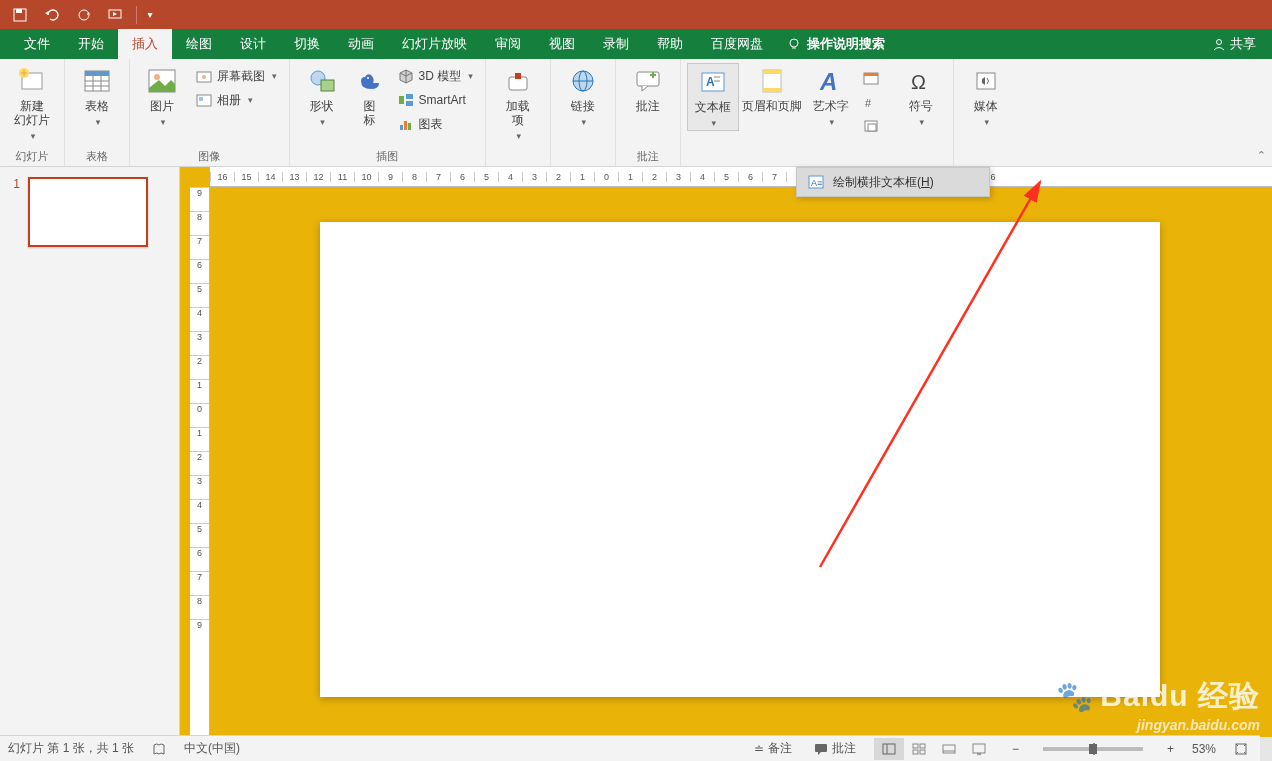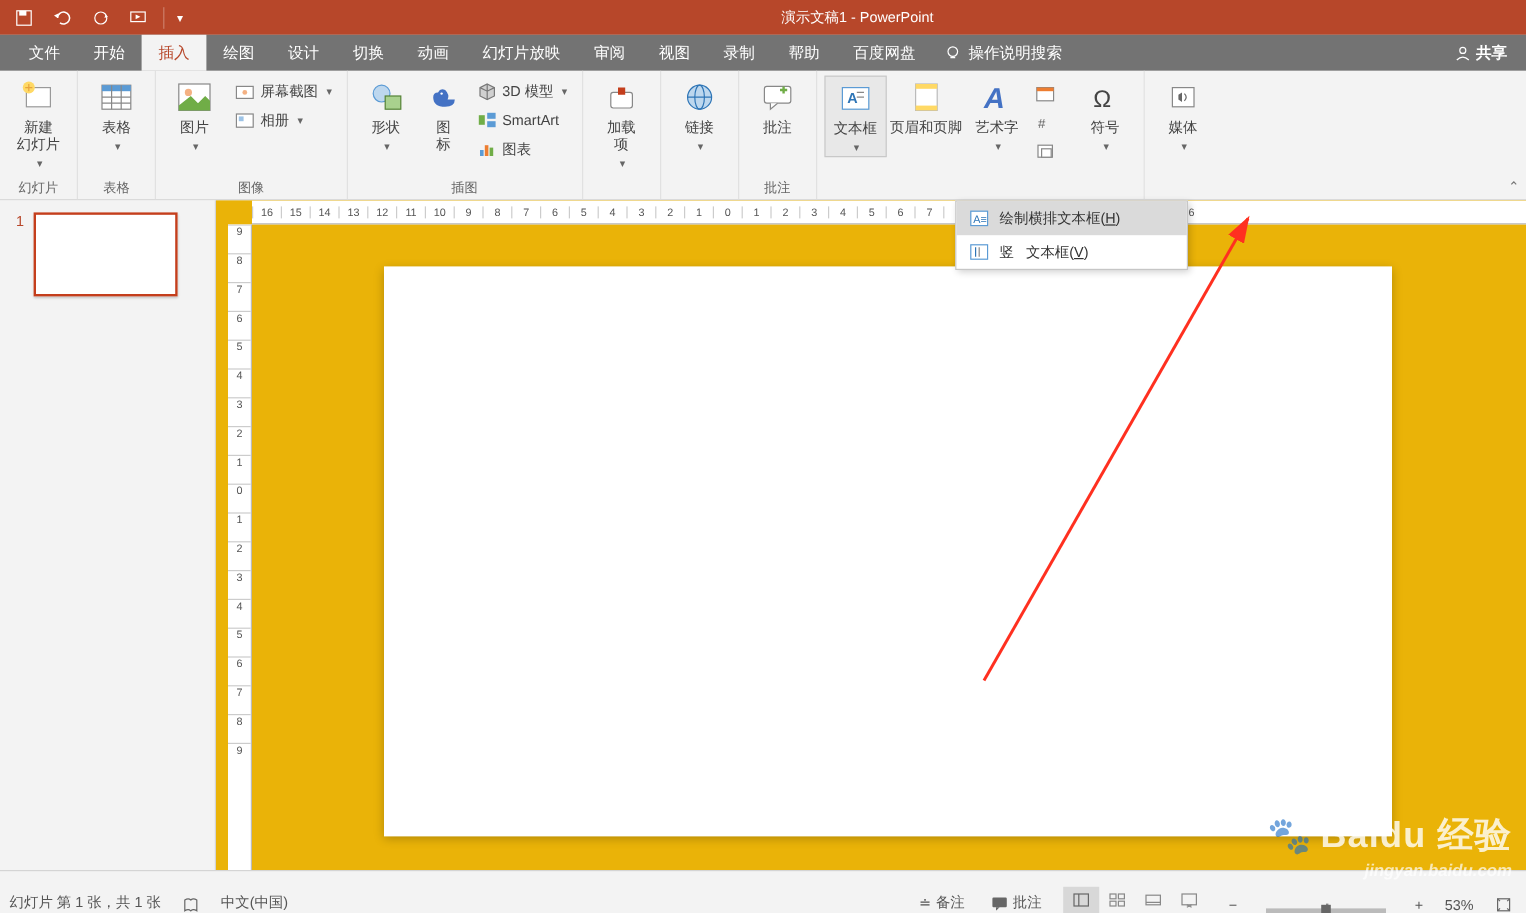--- a/index.html
+++ b/index.html
@@ -115,7 +115,6 @@
     <div class="qat-sep"></div>
     <div class="qat-btn" style="width:14px;font-size:10px;">▾</div>
   </div>
-  <div class="title-center">演示文稿1 - PowerPoint</div>
 </div>
 
 <div class="tabrow">

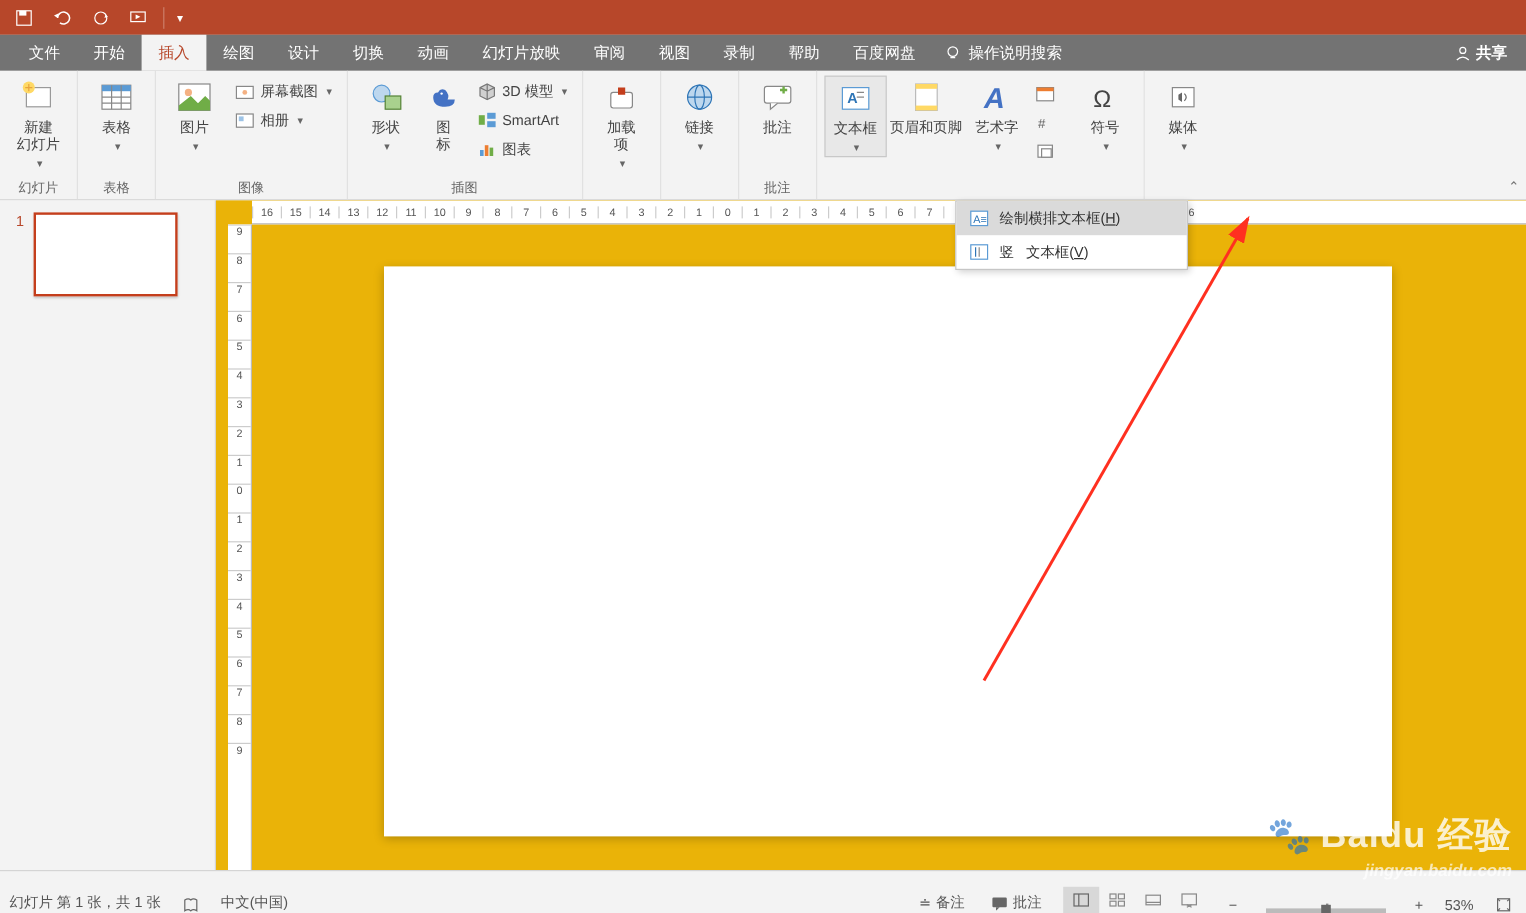--- a/index.html
+++ b/index.html
@@ -17,7 +17,7 @@
 .win-btn svg { stroke:#fff; fill:none; }
 
 
-.tabrow { height: 30px; background: #737373; display:flex; align-items:stretch; padding-left:10px; color:#fff; font-size:13px;}
+.tabrow { height: 30px; background: #15803d; display:flex; align-items:stretch; padding-left:10px; color:#fff; font-size:13px;}
 .tab { padding: 0 14px; display:flex; align-items:center; cursor:default; }
 .tab.active { background:#f3f3f3; color:#b7472a; }
 .tab-spacer { flex:1; }

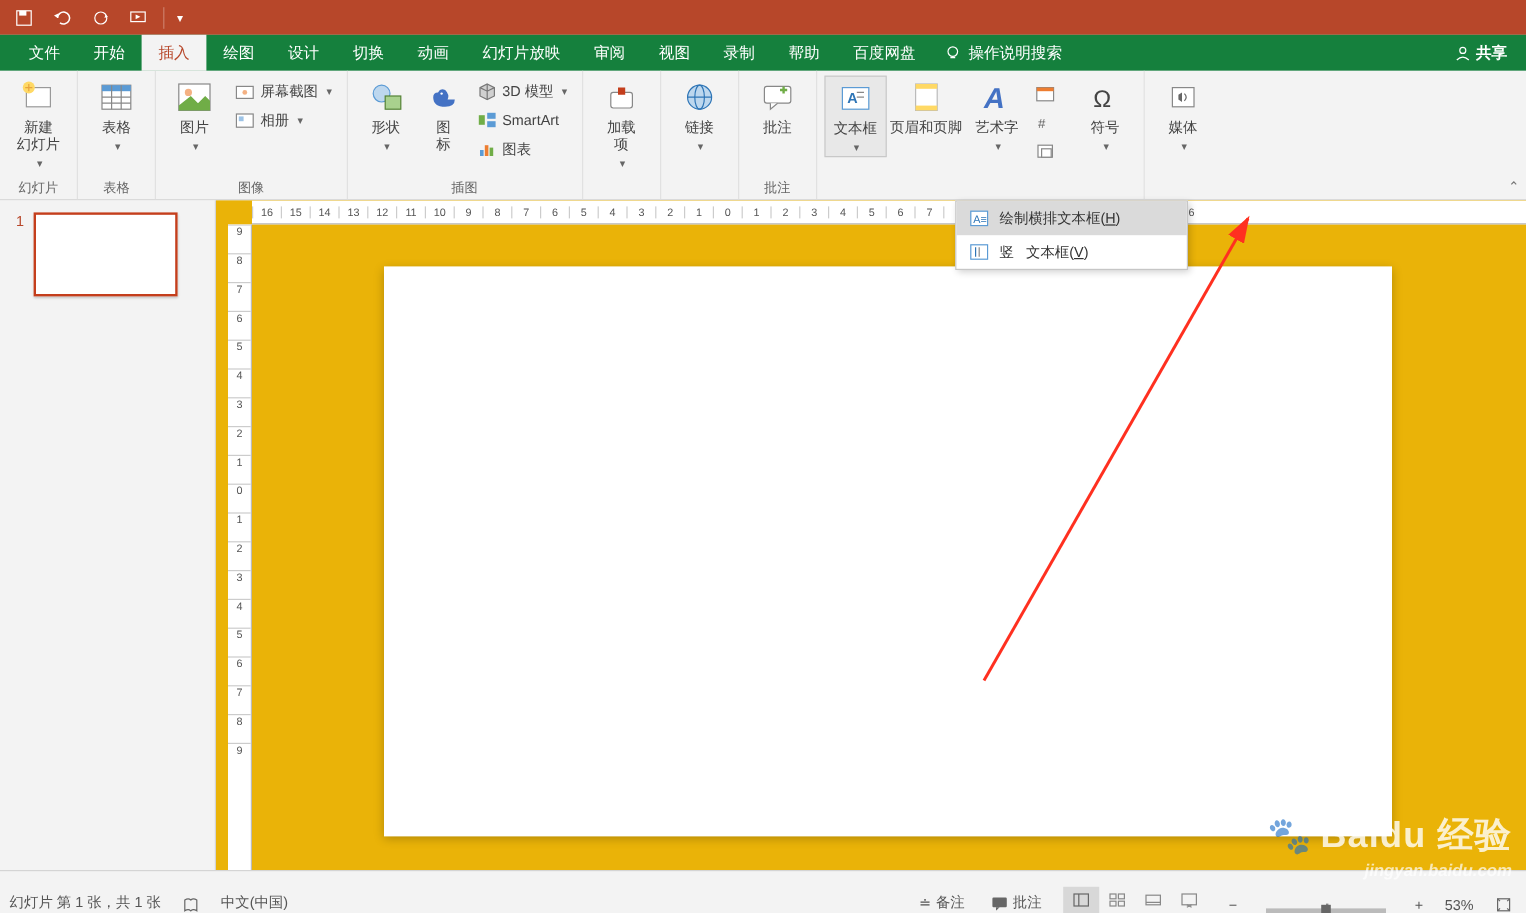--- a/index.html
+++ b/index.html
@@ -21,7 +21,7 @@
 .tab { padding: 0 14px; display:flex; align-items:center; cursor:default; }
 .tab.active { background:#f3f3f3; color:#b7472a; }
 .tab-spacer { flex:1; }
-.tell-me { display:flex; align-items:center; gap:6px; padding:0 10px; color:#fff;}
+.tell-me { display:flex; align-items:center; gap:6px; padding:0 10px; color:#fff;font-weight:bold;}
 .share { padding:0 16px; display:flex; align-items:center; gap:4px;font-weight:bold;}
 
 

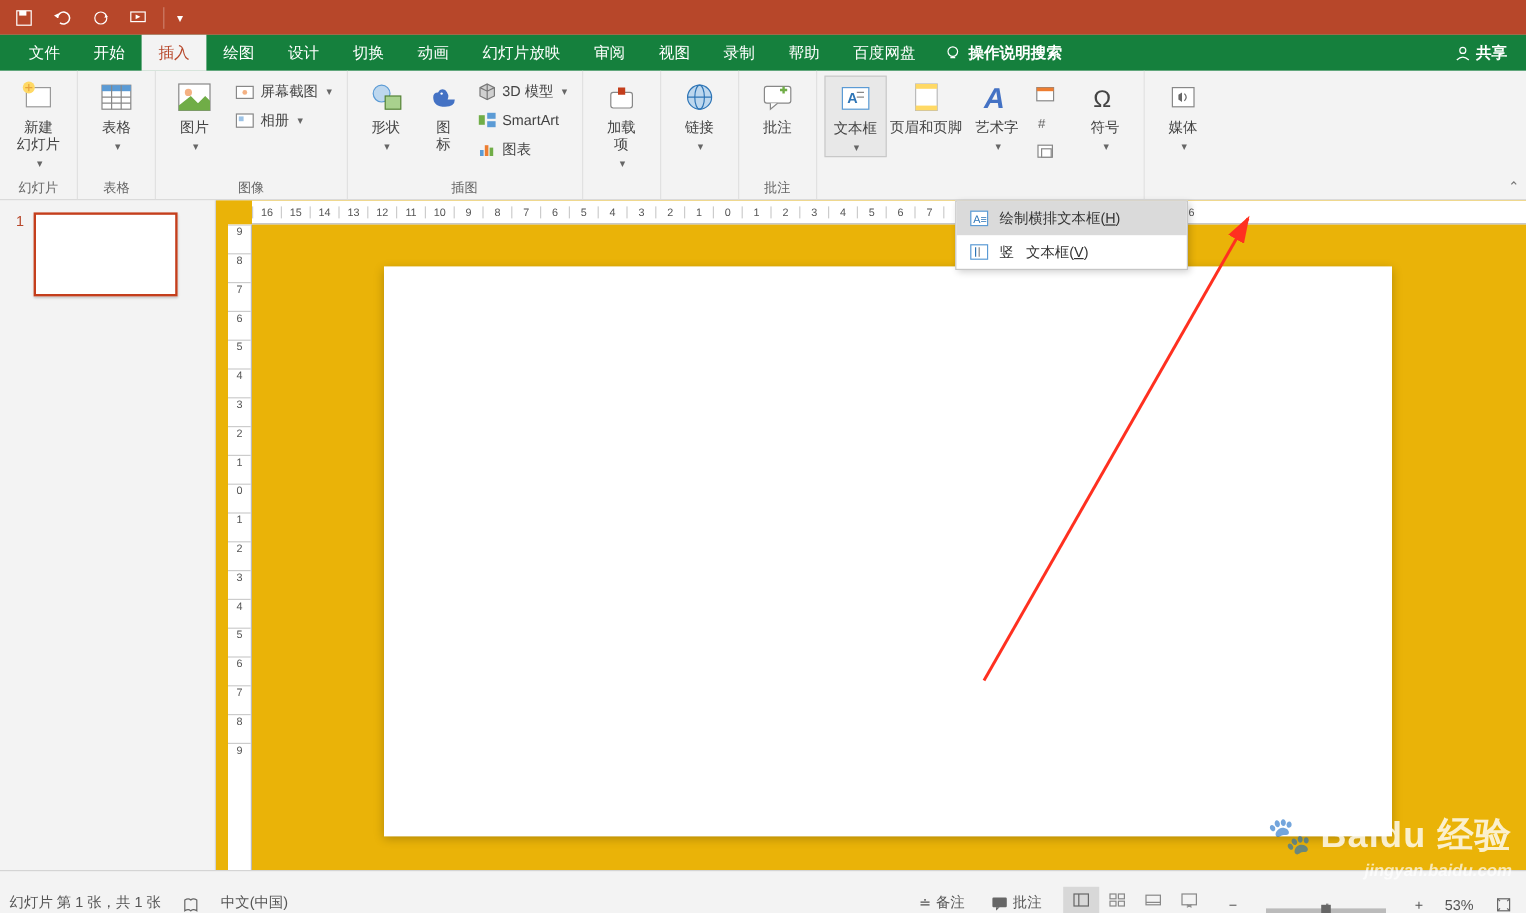--- a/index.html
+++ b/index.html
@@ -22,7 +22,7 @@
 .tab.active { background:#f3f3f3; color:#b7472a; }
 .tab-spacer { flex:1; }
 .tell-me { display:flex; align-items:center; gap:6px; padding:0 10px; color:#fff;font-weight:bold;}
-.share { padding:0 16px; display:flex; align-items:center; gap:4px;font-weight:bold;}
+.share { padding:0 16px; display:flex; align-items:center; gap:4px;}
 
 
 .ribbon { height: 108px; background:#f3f3f3; border-bottom:1px solid #d4d4d4; display:flex; position:relative;}

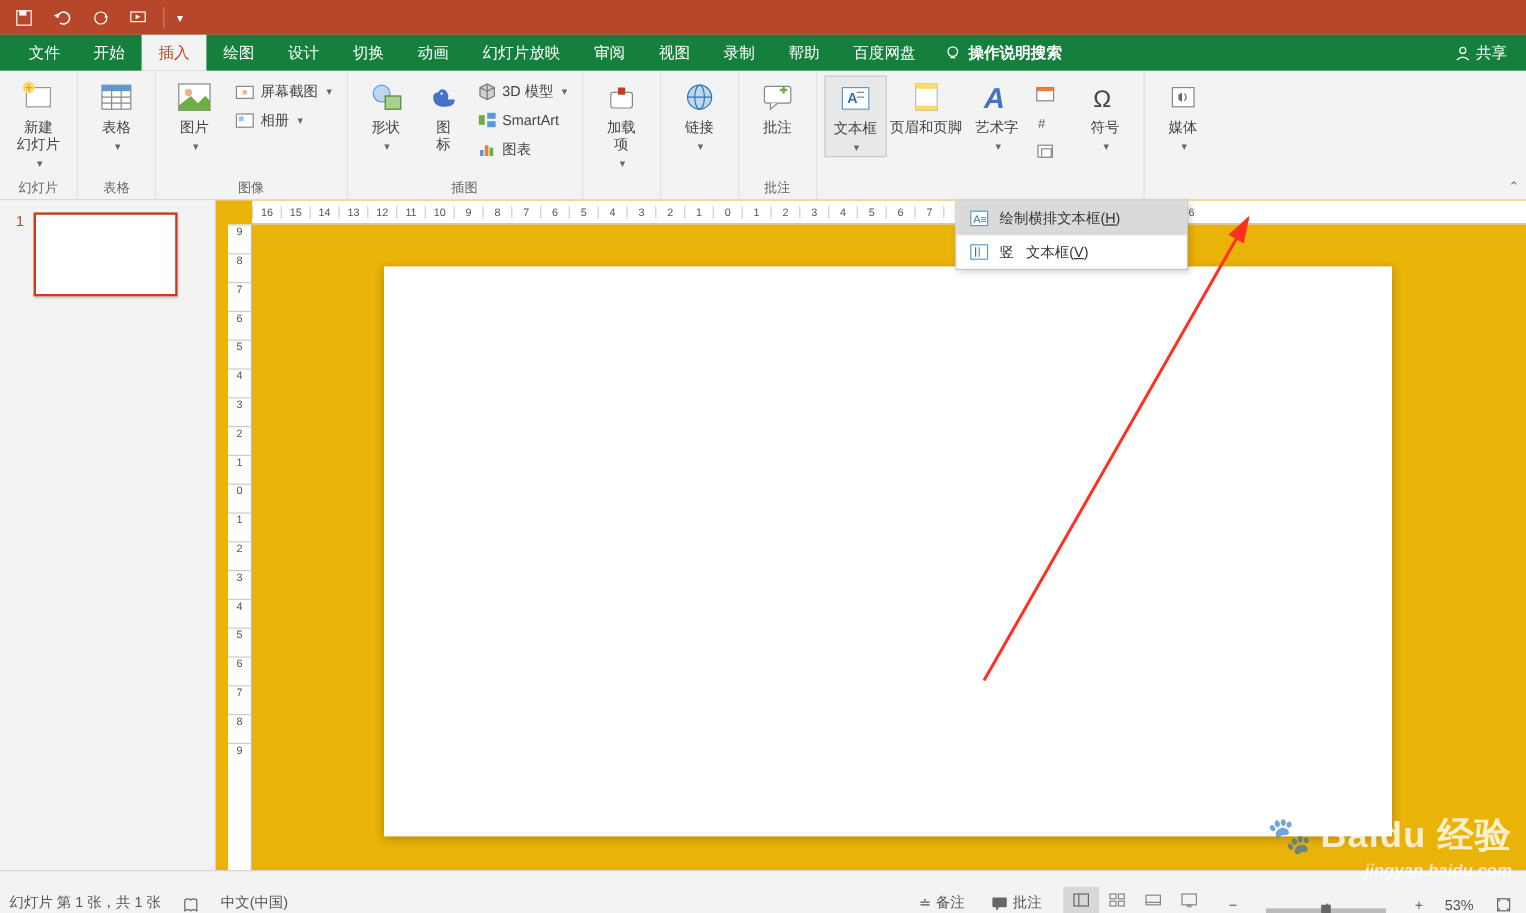--- a/index.html
+++ b/index.html
@@ -441,16 +441,6 @@
         </svg>
       </span>
     <span><span>绘制横排文本框(</span><u>H</u><span>)</span></span>
-  </div>
-  <div class="dd-item">
-    <span class="dico">
-        <svg width="16" height="14">
-          <rect x="1" y="1" width="14" height="12" fill="#fff" stroke="#5b9bd5"></rect>
-          <line x1="5" y1="3" x2="5" y2="11" stroke="#2e75b6"></line>
-          <line x1="8" y1="3" x2="8" y2="11" stroke="#888"></line>
-        </svg>
-      </span>
-    <span><span>竖</span>&nbsp;&nbsp;&nbsp;<span>文本框(</span><u>V</u><span>)</span></span>
   </div>
 </div>
 

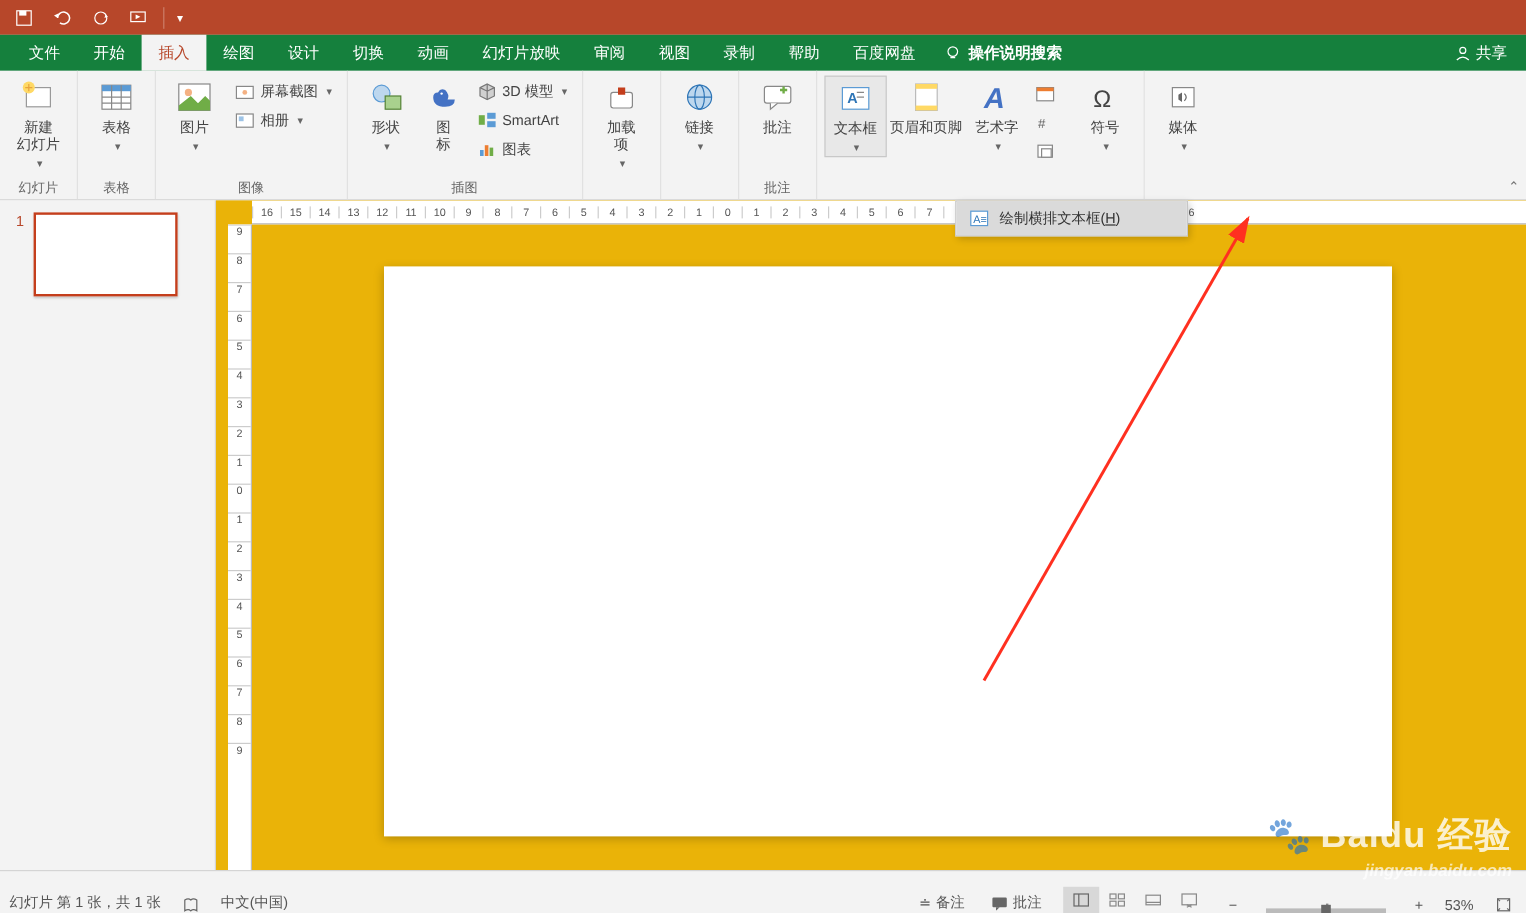--- a/index.html
+++ b/index.html
@@ -71,7 +71,7 @@
 .watermark .small{ font-size:14px; color:rgba(255,255,255,.7); font-style:italic;}
 
 
-.status { position:absolute; left:0; right:0; bottom:0; height:36px; background:#f3f3f3; border-top:1px solid #d4d4d4; display:flex; align-items:flex-end; font-size:12px; color:#555; padding:0 8px; gap:14px;}
+.status { position:absolute; left:0; right:12px; bottom:0; height:26px; background:#f3f3f3; border-top:1px solid #d4d4d4; display:flex; align-items:center; font-size:12px; color:#555; padding:0 8px; gap:14px;}
 .status .spacer{flex:1;}
 .status-btn { display:flex; align-items:center; gap:4px; padding:0 4px;}
 .view-btns { display:flex; gap:0;}

